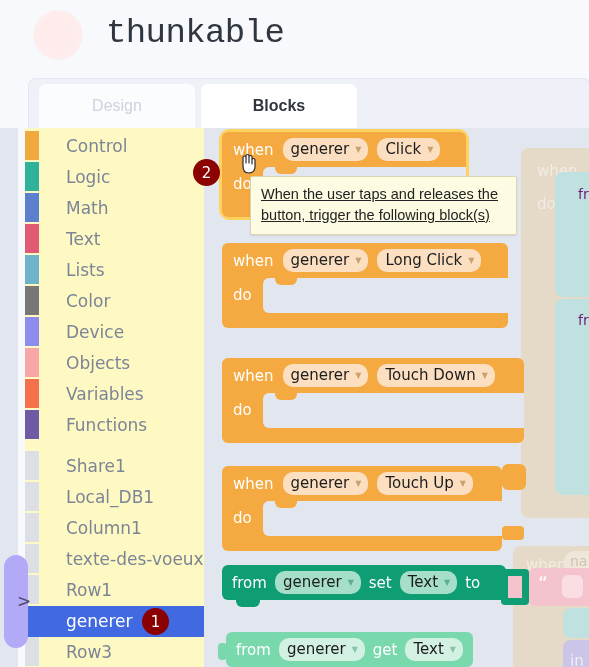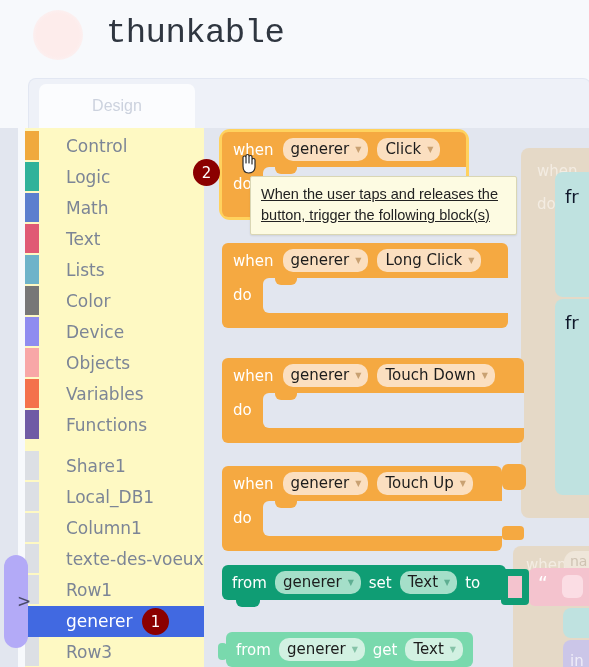--- a/index.html
+++ b/index.html
@@ -127,6 +127,7 @@
 
   <div class="tabbar">
     <div class="tab design">Design</div>
+    <div class="tab blocks">Blocks</div>
   </div>
 
   <div class="workspace">

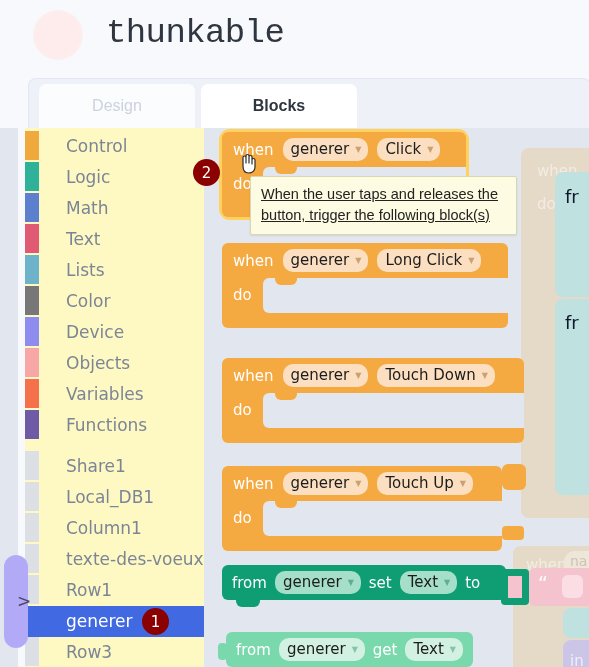--- a/index.html
+++ b/index.html
@@ -85,7 +85,7 @@
   .fb-when .w{position:absolute;color:#f3ece2;font-size:15px;font-family:"DejaVu Sans", sans-serif;}
   .fb-field{position:absolute;background:#efe6da;border-radius:10px;}
   .fb-teal{position:absolute;background:#bfe2e0;border-radius:8px;}
-  .fb-teal .w{position:absolute;color:#0f172a;font-size:18px;font-family:"DejaVu Sans", sans-serif;}
+  .fb-teal .w{position:absolute;color:#701a75;font-size:14px;font-family:"DejaVu Sans", sans-serif;margin-left:13px;}
   .fb-pink{position:absolute;background:#f4c3ce;border-radius:6px;}
   .fb-purple{position:absolute;background:#cbc6e8;border-radius:8px;}
   .fb-purple .w{position:absolute;color:#efedf8;font-size:15px;font-family:"DejaVu Sans", sans-serif;}

